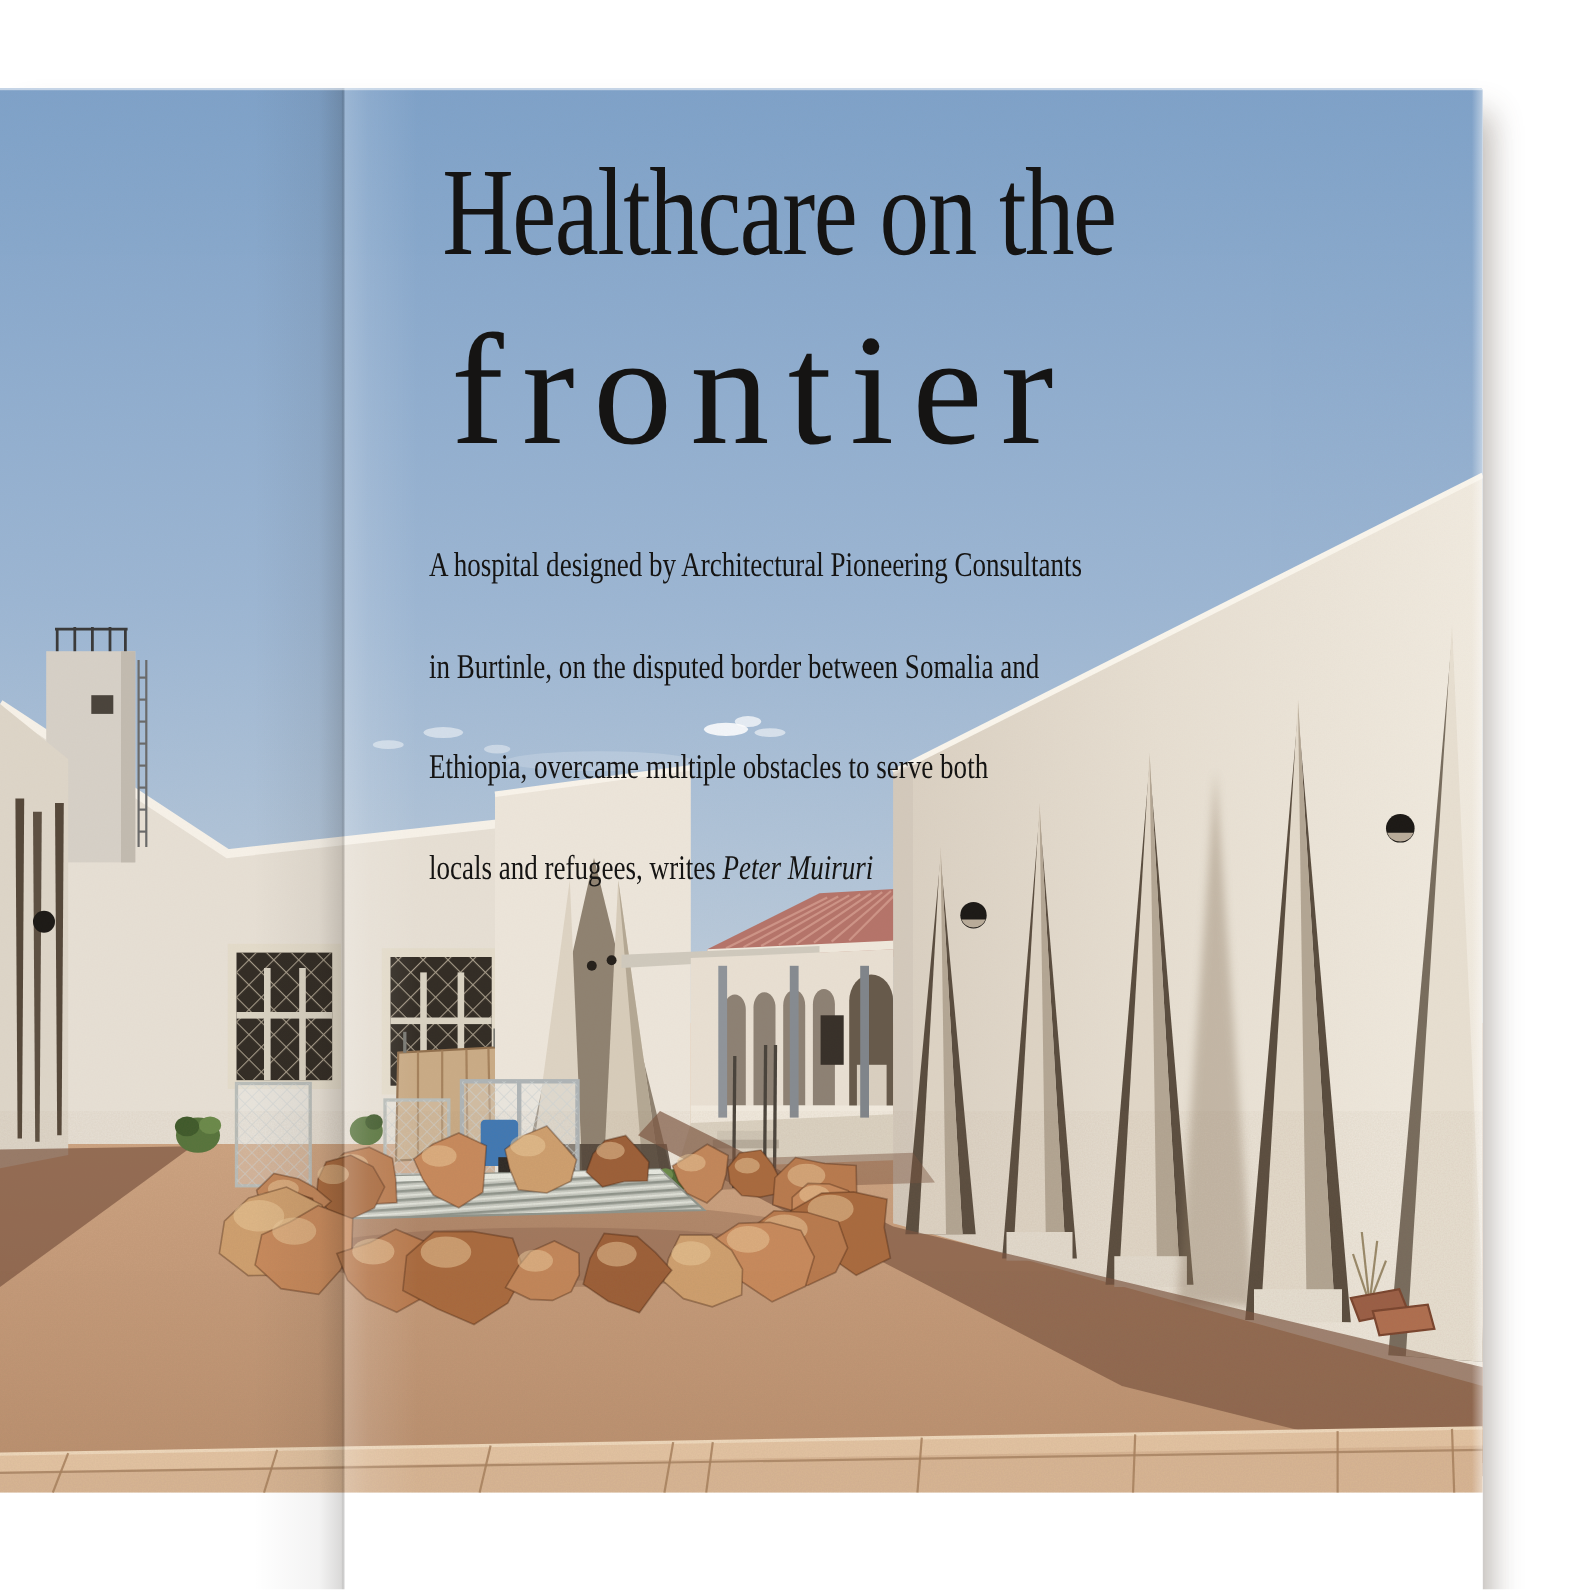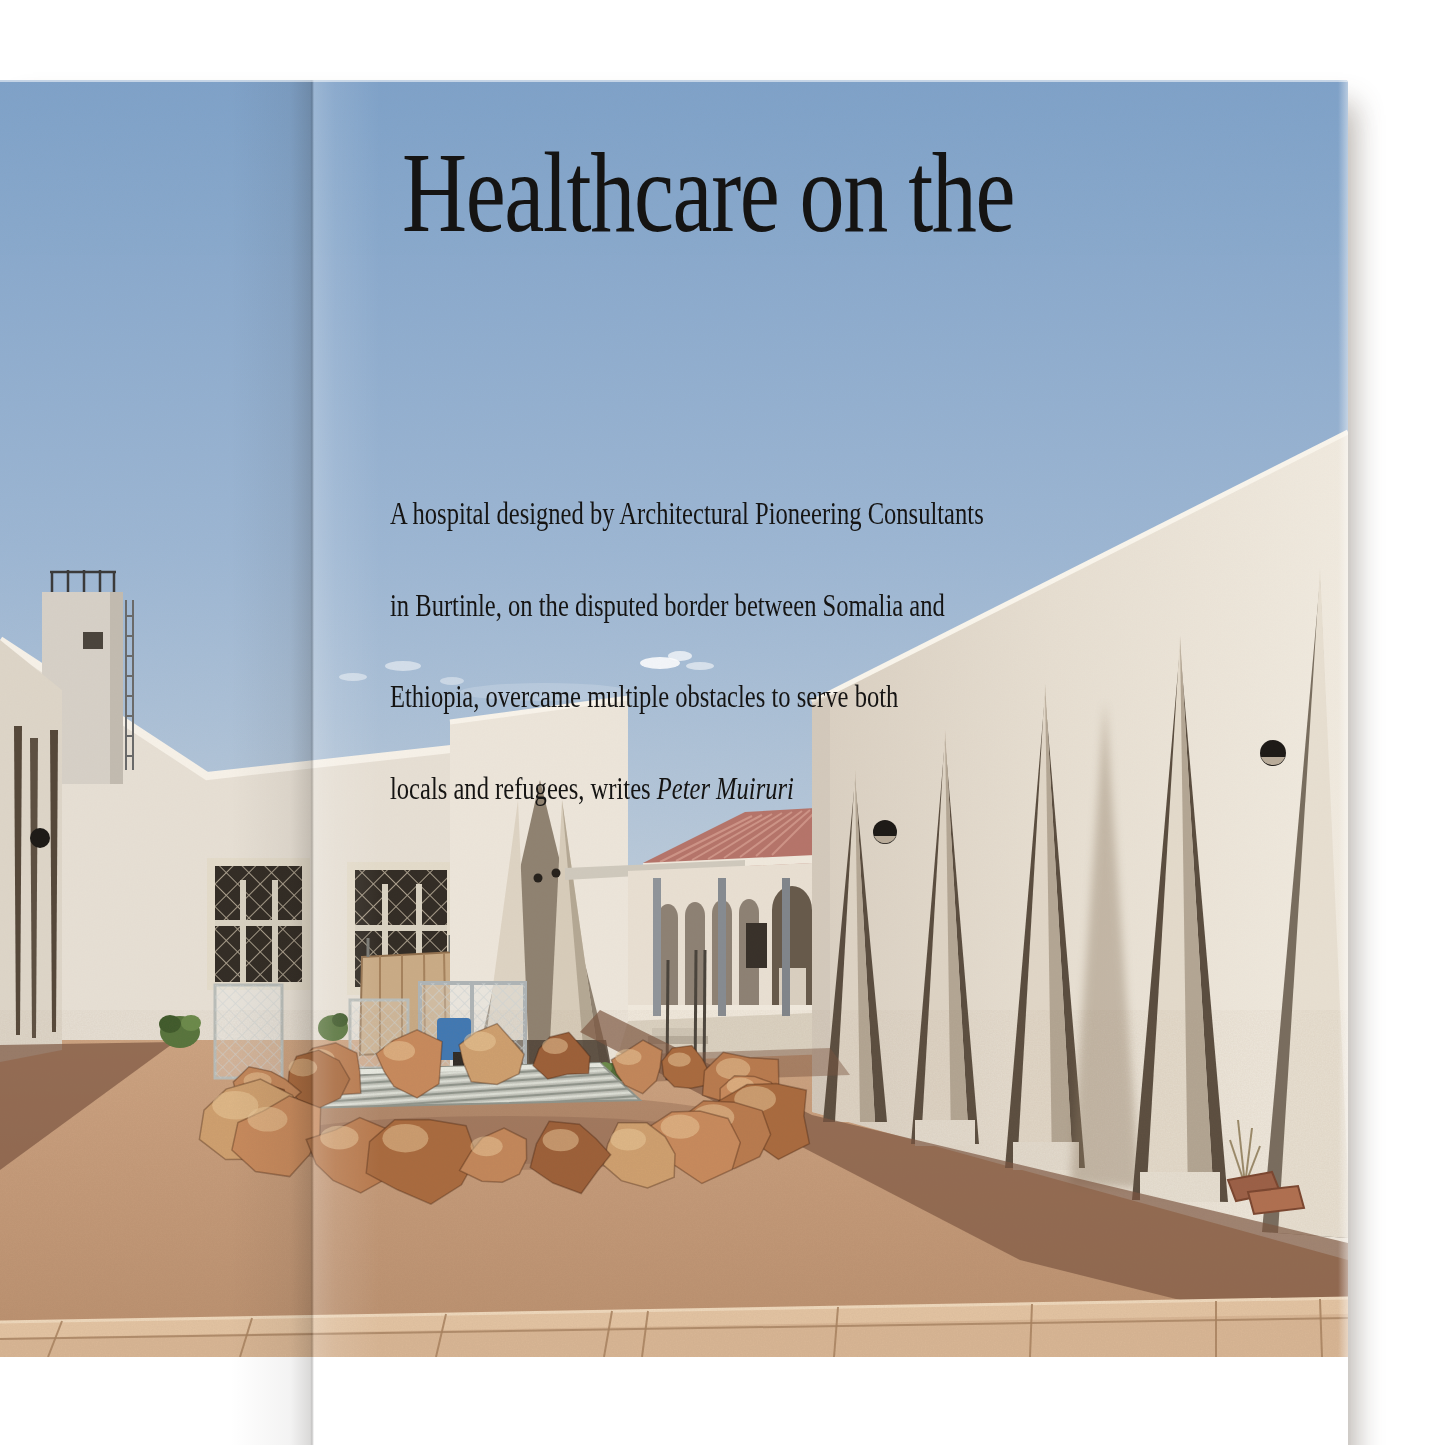--- a/index.html
+++ b/index.html
@@ -370,6 +370,7 @@
     </svg>
 
     <div class="overlay-text headline-1">Healthcare on the</div>
+    <div class="overlay-text headline-2">frontier</div>
     <div class="overlay-text standfirst">
       <div class="sf-line">A hospital designed by Architectural Pioneering Consultants</div>
       <div class="sf-line">in Burtinle, on the disputed border between Somalia and</div>

